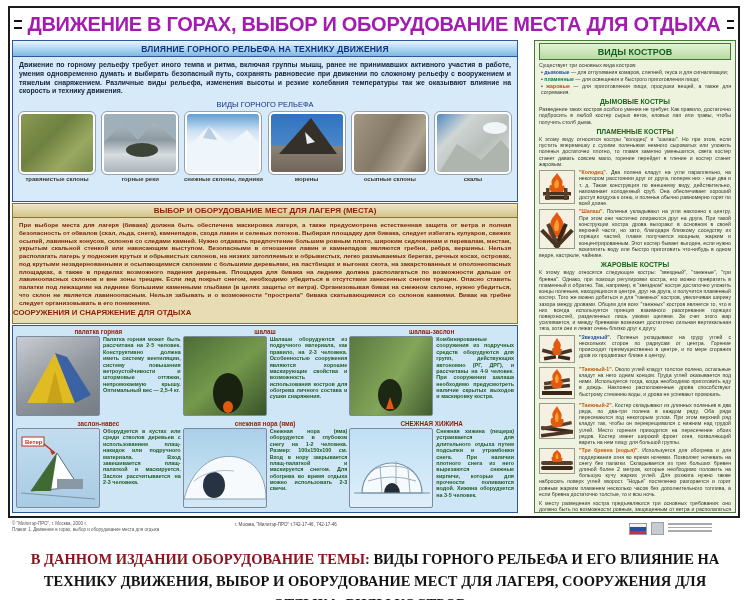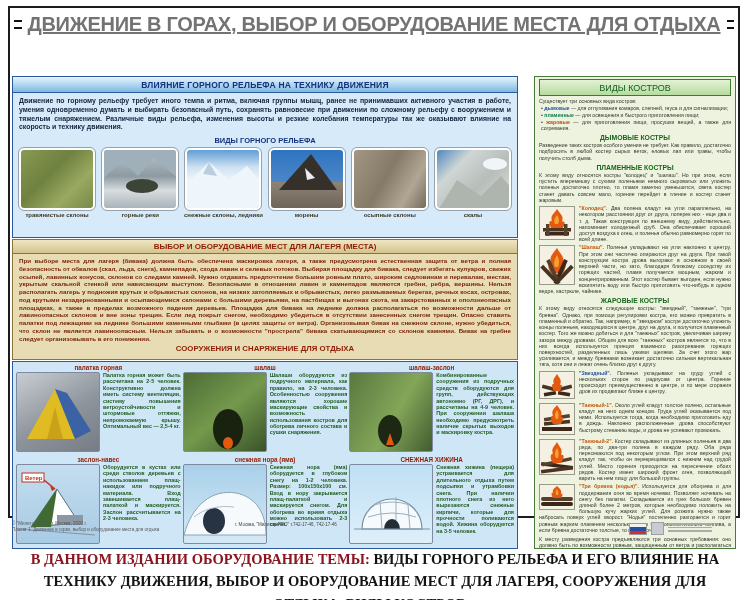--- a/index.html
+++ b/index.html
@@ -11,7 +11,7 @@
           border:2px solid #1c1c1c;background:#fff;box-sizing:border-box;padding:1px 2px;}
   .title-row{display:flex;align-items:center;height:31px;gap:6px;padding:0 2px;}
   .rule{flex:1;height:5px;border-top:2px solid #111;border-bottom:2px solid #111;}
-  .title{font-weight:bold;font-size:20px;color:#737373;white-space:nowrap;letter-spacing:-.3px;text-decoration:underline;}
+  .title{font-weight:bold;font-size:20px;color:#a21caf;white-space:nowrap;letter-spacing:-.3px;}
 
   .cols{display:flex;gap:16px;height:473px;margin-top:36px;}
   .lcol{width:506px;flex:none;display:flex;flex-direction:column;gap:1px;}

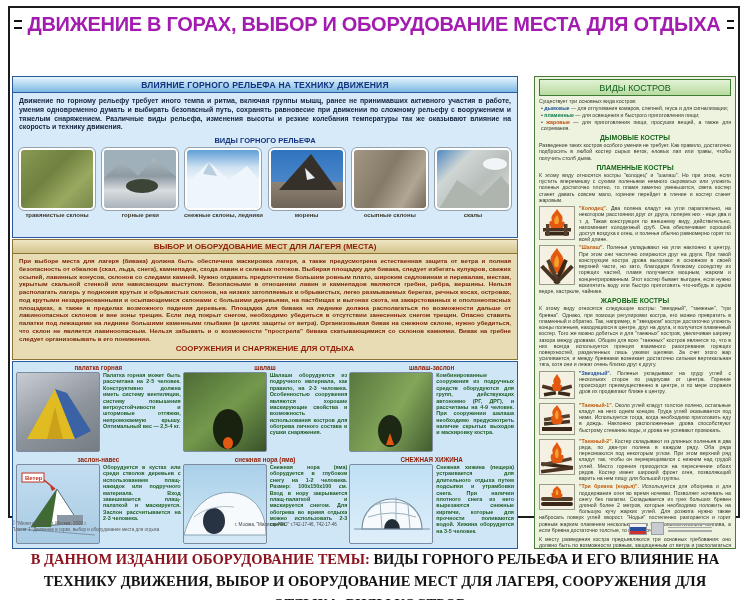--- a/index.html
+++ b/index.html
@@ -13,7 +13,7 @@
   .rule{flex:1;height:5px;border-top:2px solid #111;border-bottom:2px solid #111;}
   .title{font-weight:bold;font-size:20px;color:#a21caf;white-space:nowrap;letter-spacing:-.3px;}
 
-  .cols{display:flex;gap:16px;height:473px;margin-top:36px;}
+  .cols{display:flex;gap:16px;height:473px;}
   .lcol{width:506px;flex:none;display:flex;flex-direction:column;gap:1px;}
   .rcol{flex:1;background:#edf3df;border:1px solid #4a7a3a;box-sizing:border-box;
         padding:1px 4px;overflow:hidden;color:#2d2d25;}

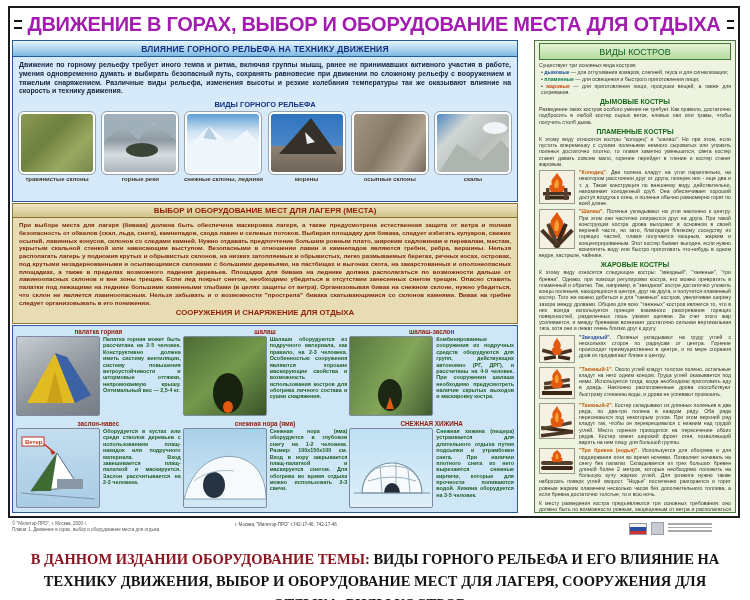--- a/index.html
+++ b/index.html
@@ -70,7 +70,7 @@
 
   
   .hdr-green{height:15px;background:linear-gradient(#e3f2d5,#b7dba0);border:1px solid #3f7a33;
-             color:#14611c;font-weight:normal;font-size:9px;display:flex;align-items:center;
+             color:#14611c;font-weight:bold;font-size:9px;display:flex;align-items:center;
              justify-content:center;margin:1px 0 2px 0;}
   .r-body{font-size:5.2px;line-height:1.2;color:#33352b;text-align:justify;}
   .r-sec-hdr{color:#17661b;font-weight:bold;font-size:6.8px;text-align:center;margin:3px 0 1px 0;}

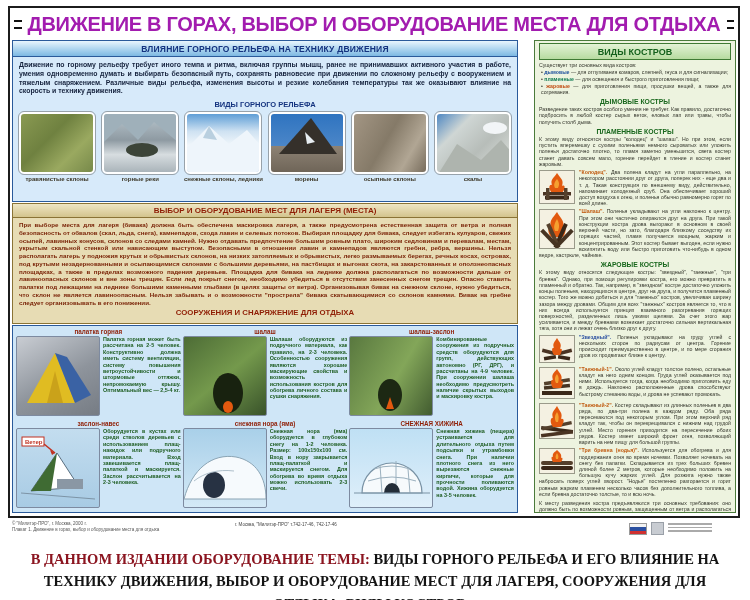--- a/index.html
+++ b/index.html
@@ -26,7 +26,7 @@
             display:flex;align-items:center;justify-content:center;letter-spacing:.2px;}
   .intro-text{font-size:6.9px;font-weight:bold;color:#14213c;text-align:justify;
               line-height:1.28;padding:4px 6px 2px 6px;}
-  .vgr-hdr{color:#14337f;font-weight:bold;font-size:7.5px;text-align:center;padding:2px 0 1px 0;}
+  .vgr-hdr{color:#14337f;font-weight:normal;font-size:7.5px;text-align:center;padding:2px 0 1px 0;}
   .photo-row{display:flex;gap:3px;padding:2px 4px;flex:1;}
   .ptype{flex:1;display:flex;flex-direction:column;align-items:center;}
   .photo{width:76px;height:62px;border:2px solid #fff;outline:1px solid #98a2aa;

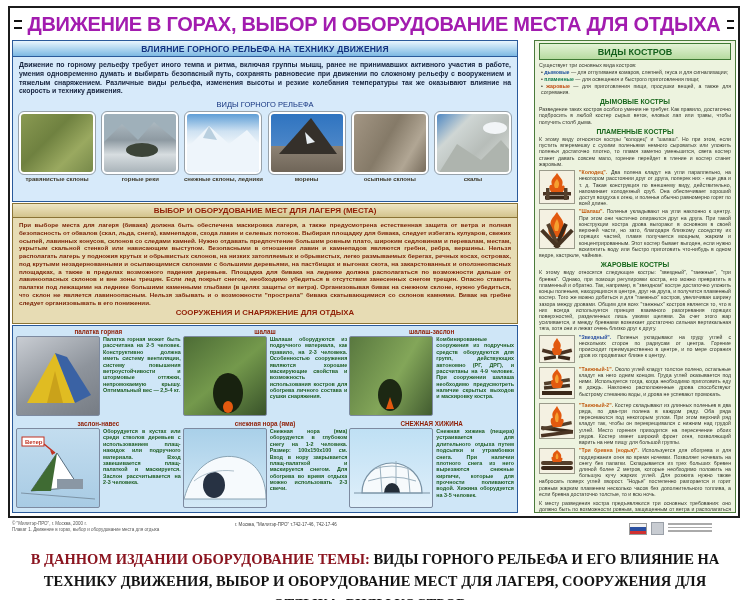--- a/index.html
+++ b/index.html
@@ -48,7 +48,7 @@
            display:flex;align-items:center;justify-content:center;}
   .biv-text{font-size:6.2px;font-weight:bold;color:#7a2408;text-align:justify;
             line-height:1.25;padding:3px 6px 1px 6px;}
-  .str-hdr{color:#8f1d04;font-weight:bold;font-size:7.8px;text-align:center;padding:1px 0;}
+  .str-hdr{color:#8f1d04;font-weight:bold;font-size:7.8px;text-align:left;padding:1px 0;}
 
   
   .grid-panel{flex:1;border:1px solid #2a5a9a;background:#cfe6f7;box-sizing:border-box;

